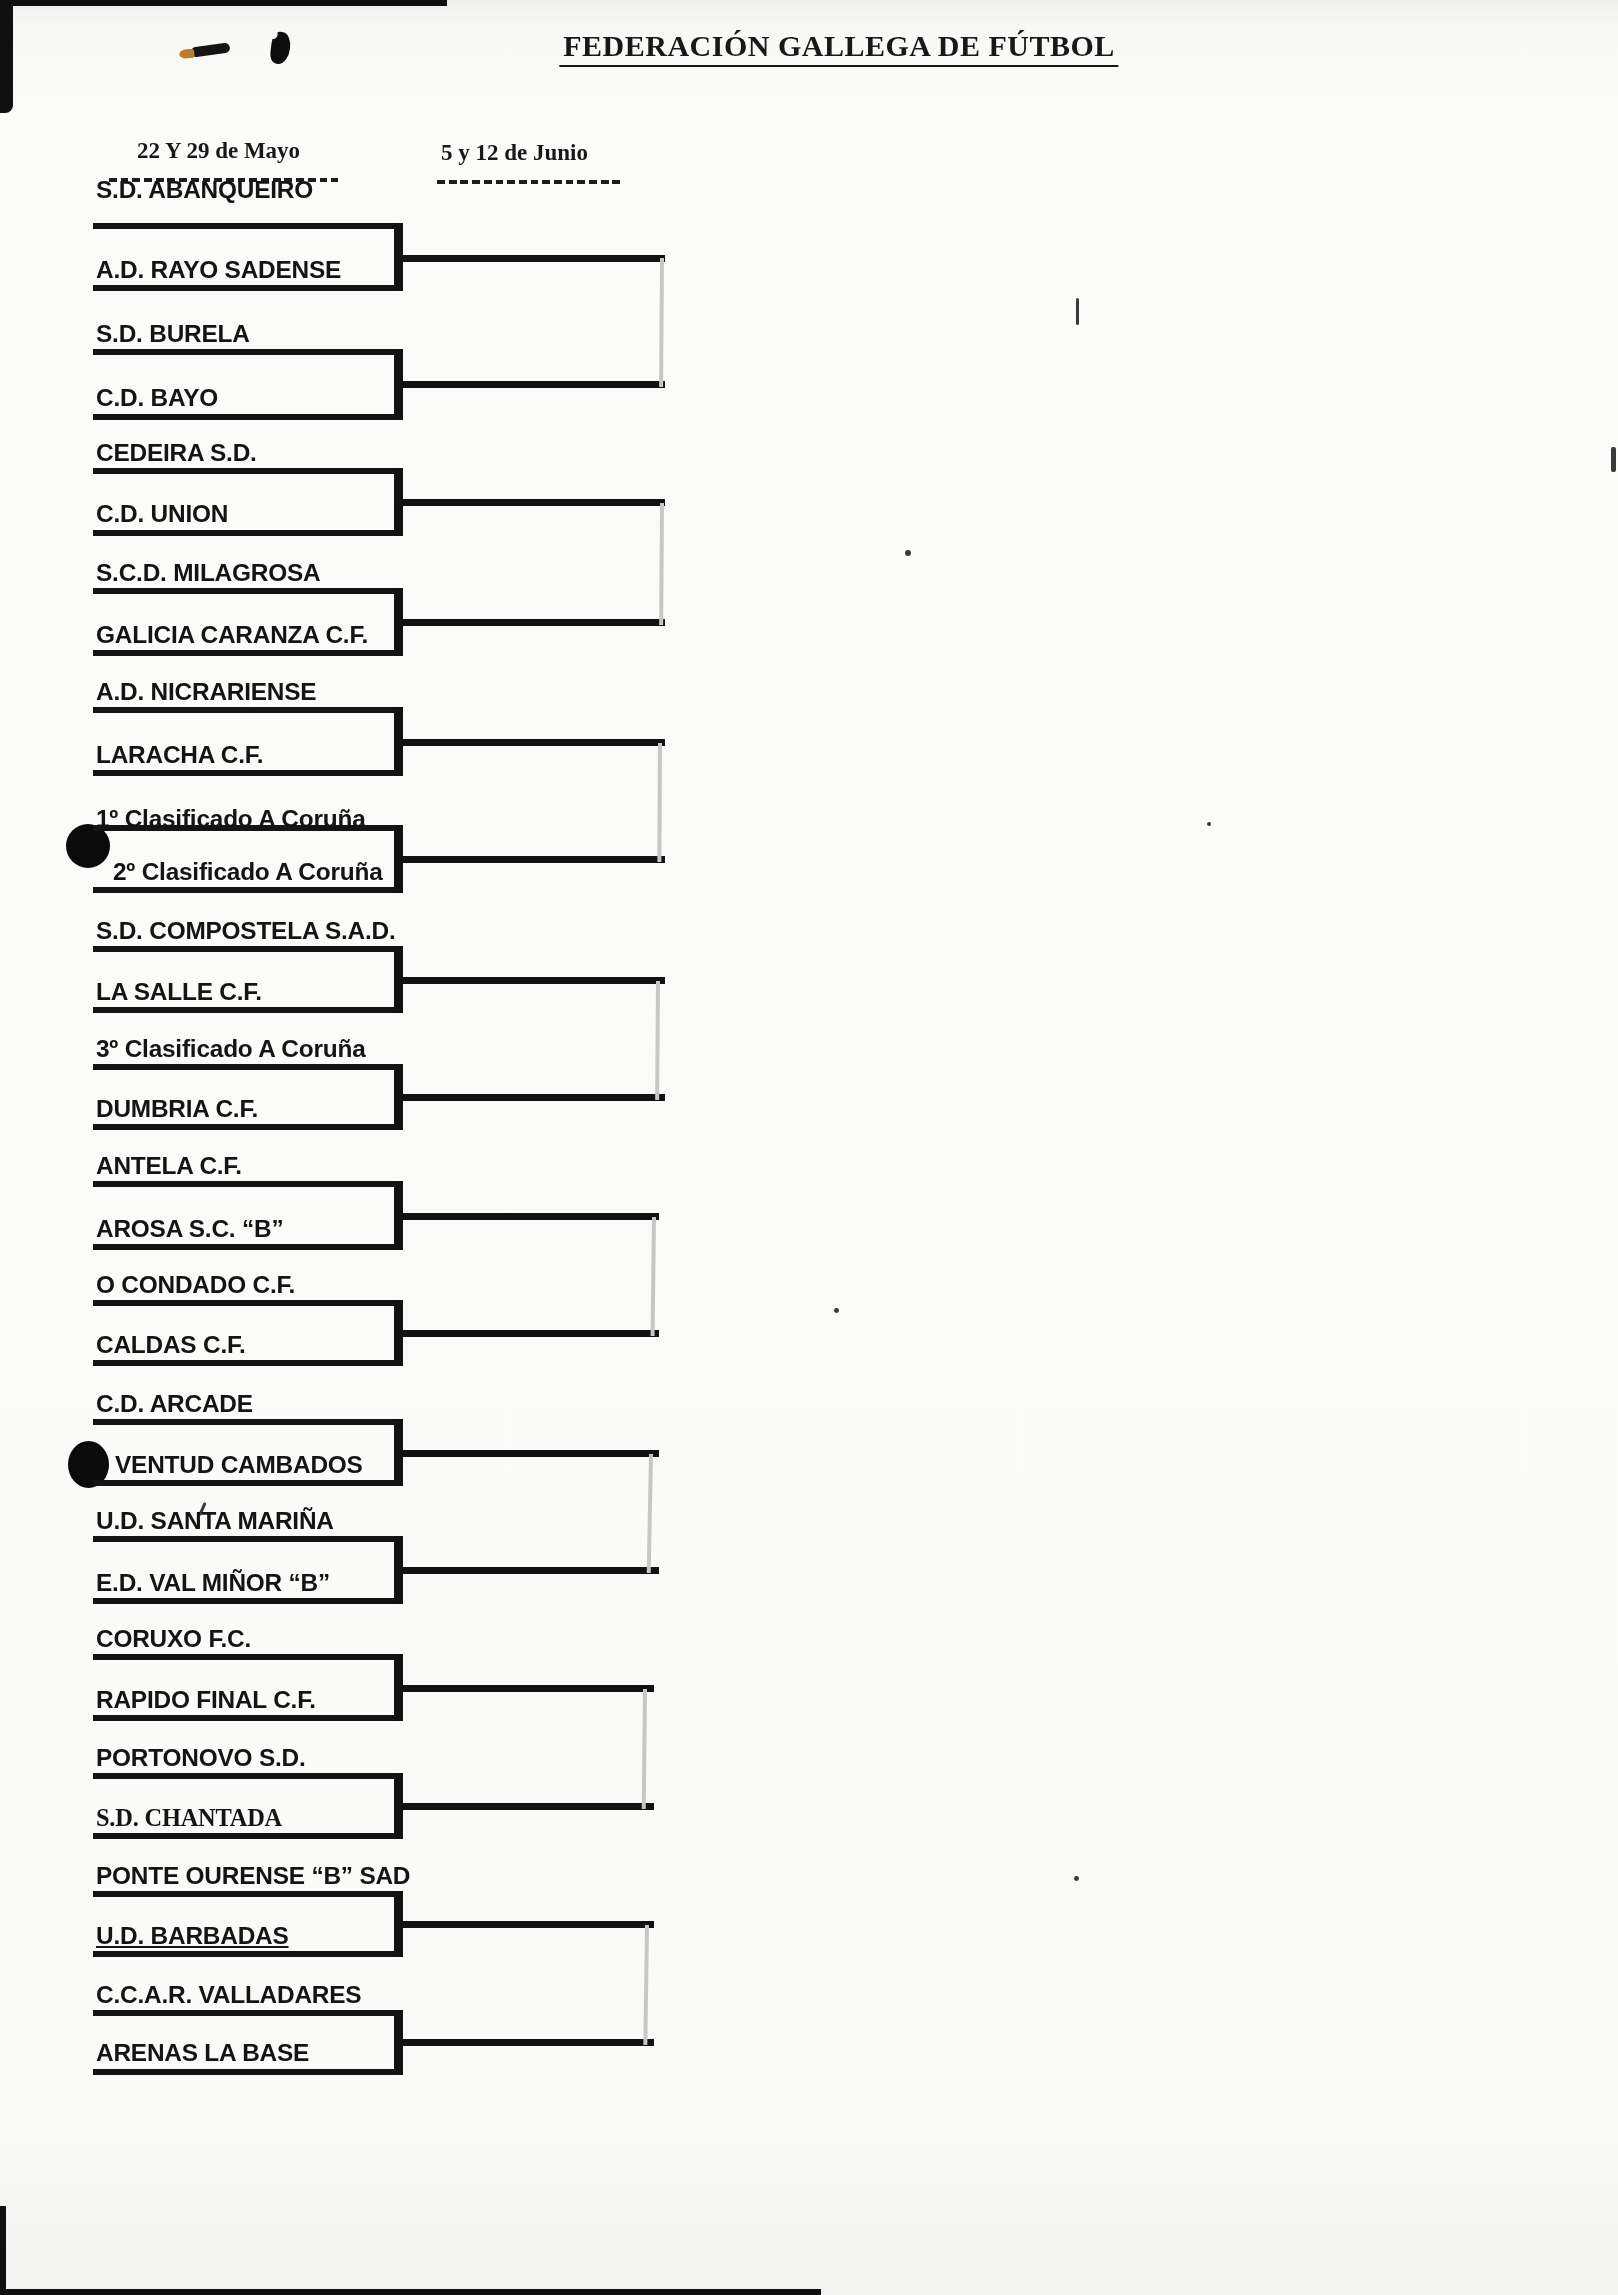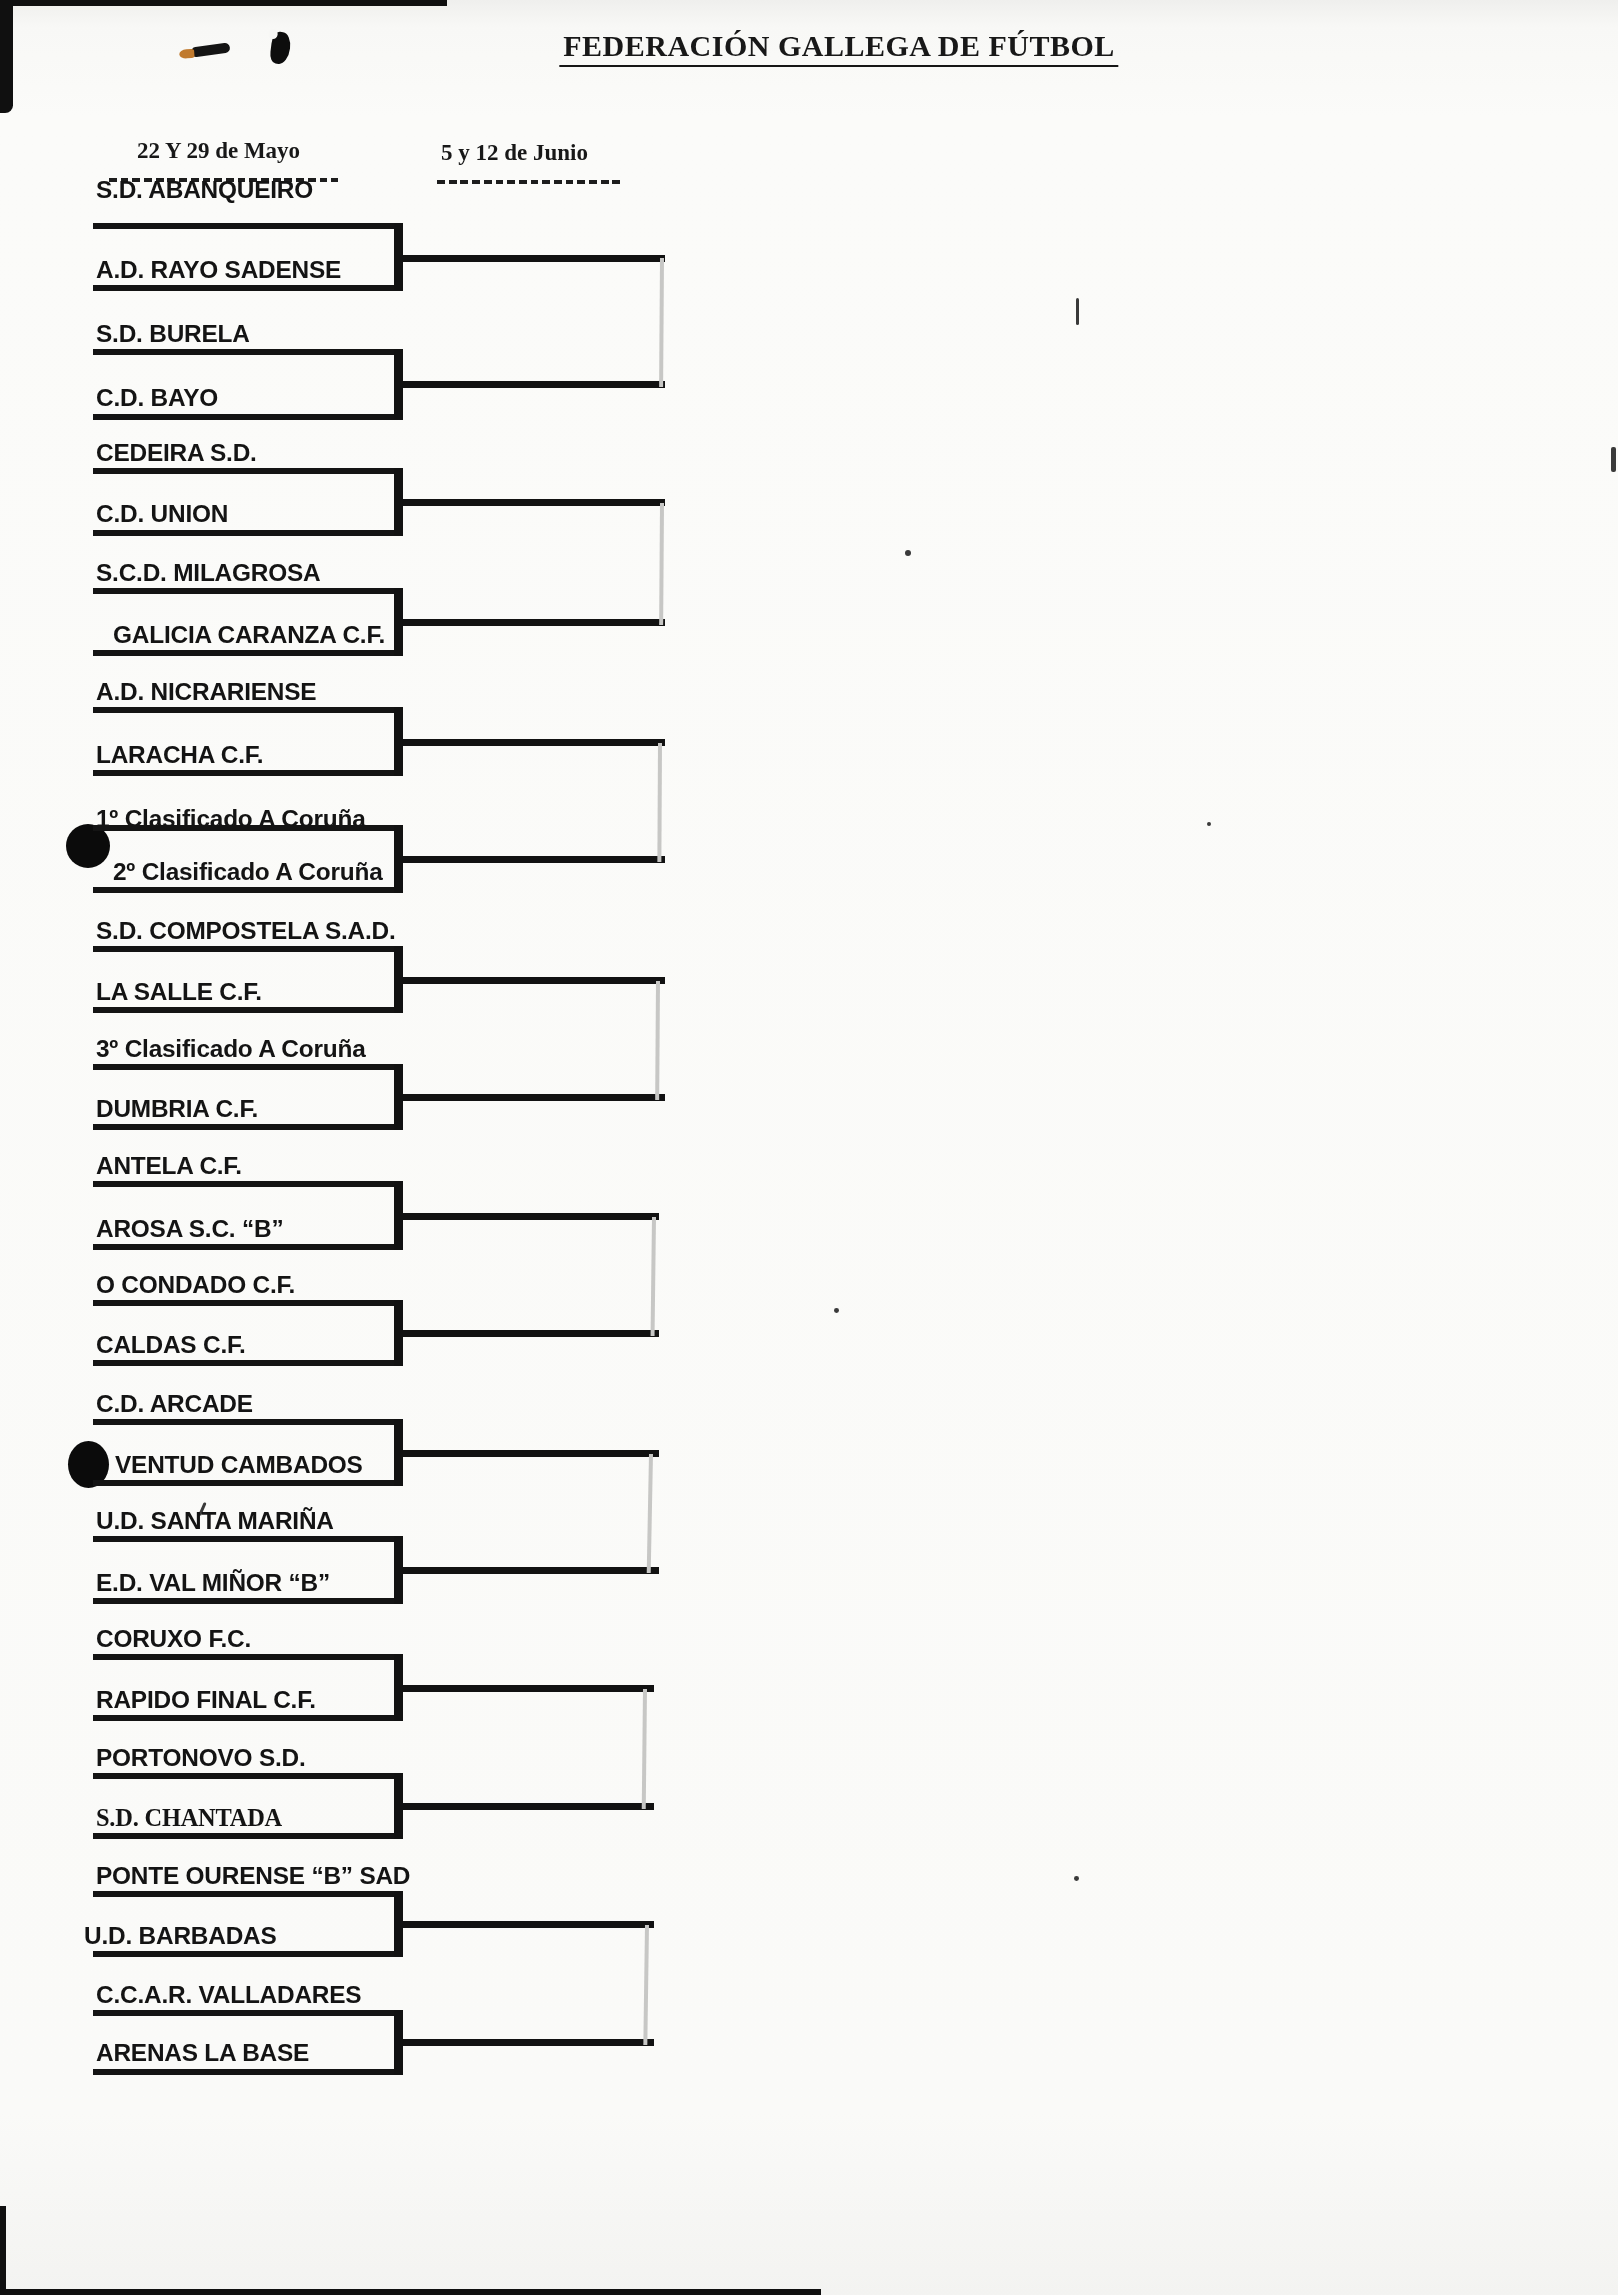--- a/index.html
+++ b/index.html
@@ -92,7 +92,7 @@
       <div class="team-line" style="left: 93px; top: 530px; width: 310px;"></div>
       <div class="team-label" style="left: 96px; top: 559px;">S.C.D. MILAGROSA</div>
       <div class="team-line" style="left: 93px; top: 588px; width: 310px;"></div>
-      <div class="team-label" style="left: 113px; top: 621px;">GALICIA CARANZA C.F.</div>
+      <div class="team-label" style="left: 96px; top: 621px;">GALICIA CARANZA C.F.</div>
       <div class="team-line" style="left: 93px; top: 650px; width: 310px;"></div>
       <div class="team-label" style="left: 96px; top: 678px;">A.D. NICRARIENSE</div>
       <div class="team-line" style="left: 93px; top: 707px; width: 310px;"></div>

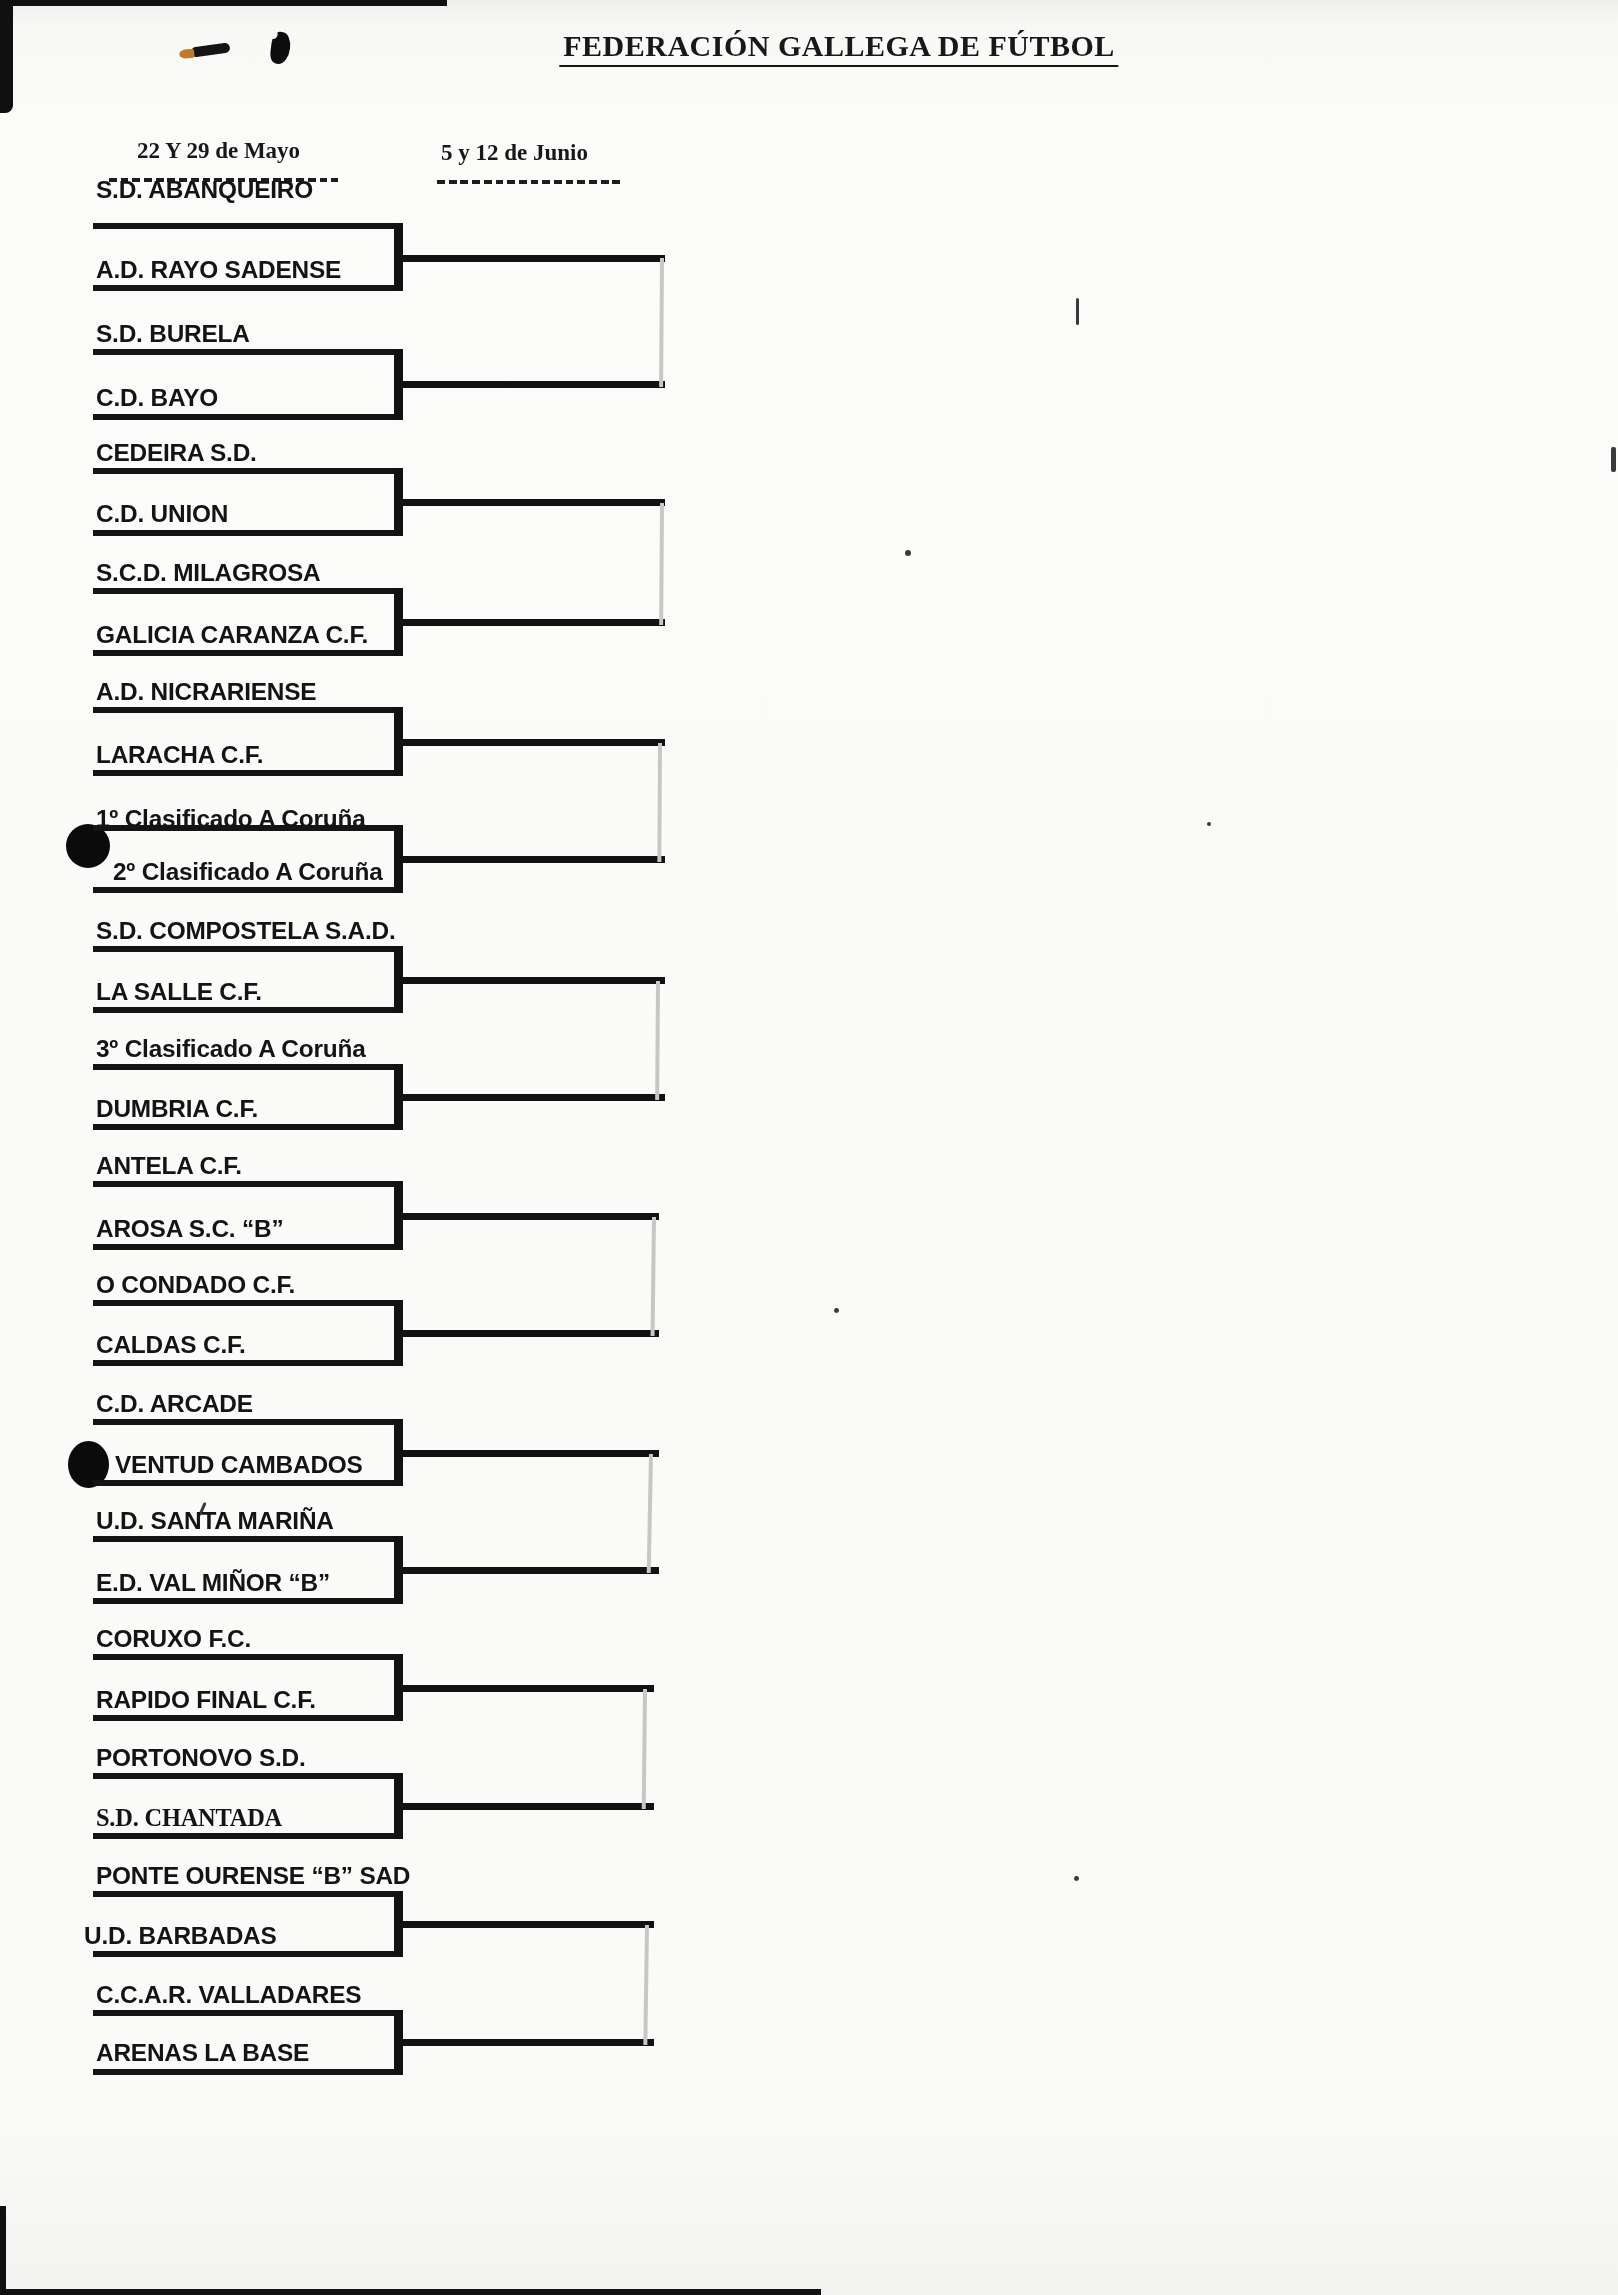--- a/index.html
+++ b/index.html
@@ -136,7 +136,7 @@
       <div class="team-line" style="left: 93px; top: 1833px; width: 310px;"></div>
       <div class="team-label" style="left: 96px; top: 1862px;">PONTE OURENSE “B” SAD</div>
       <div class="team-line" style="left: 93px; top: 1891px; width: 310px;"></div>
-      <div class="team-label" style="left: 84px; top: 1922px;">U.D. BARBADAS</div>
+      <div class="team-label" style="left: 96px; top: 1922px; text-decoration: underline;">U.D. BARBADAS</div>
       <div class="team-line" style="left: 93px; top: 1951px; width: 310px;"></div>
       <div class="team-label" style="left: 96px; top: 1981px;">C.C.A.R. VALLADARES</div>
       <div class="team-line" style="left: 93px; top: 2010px; width: 310px;"></div>

